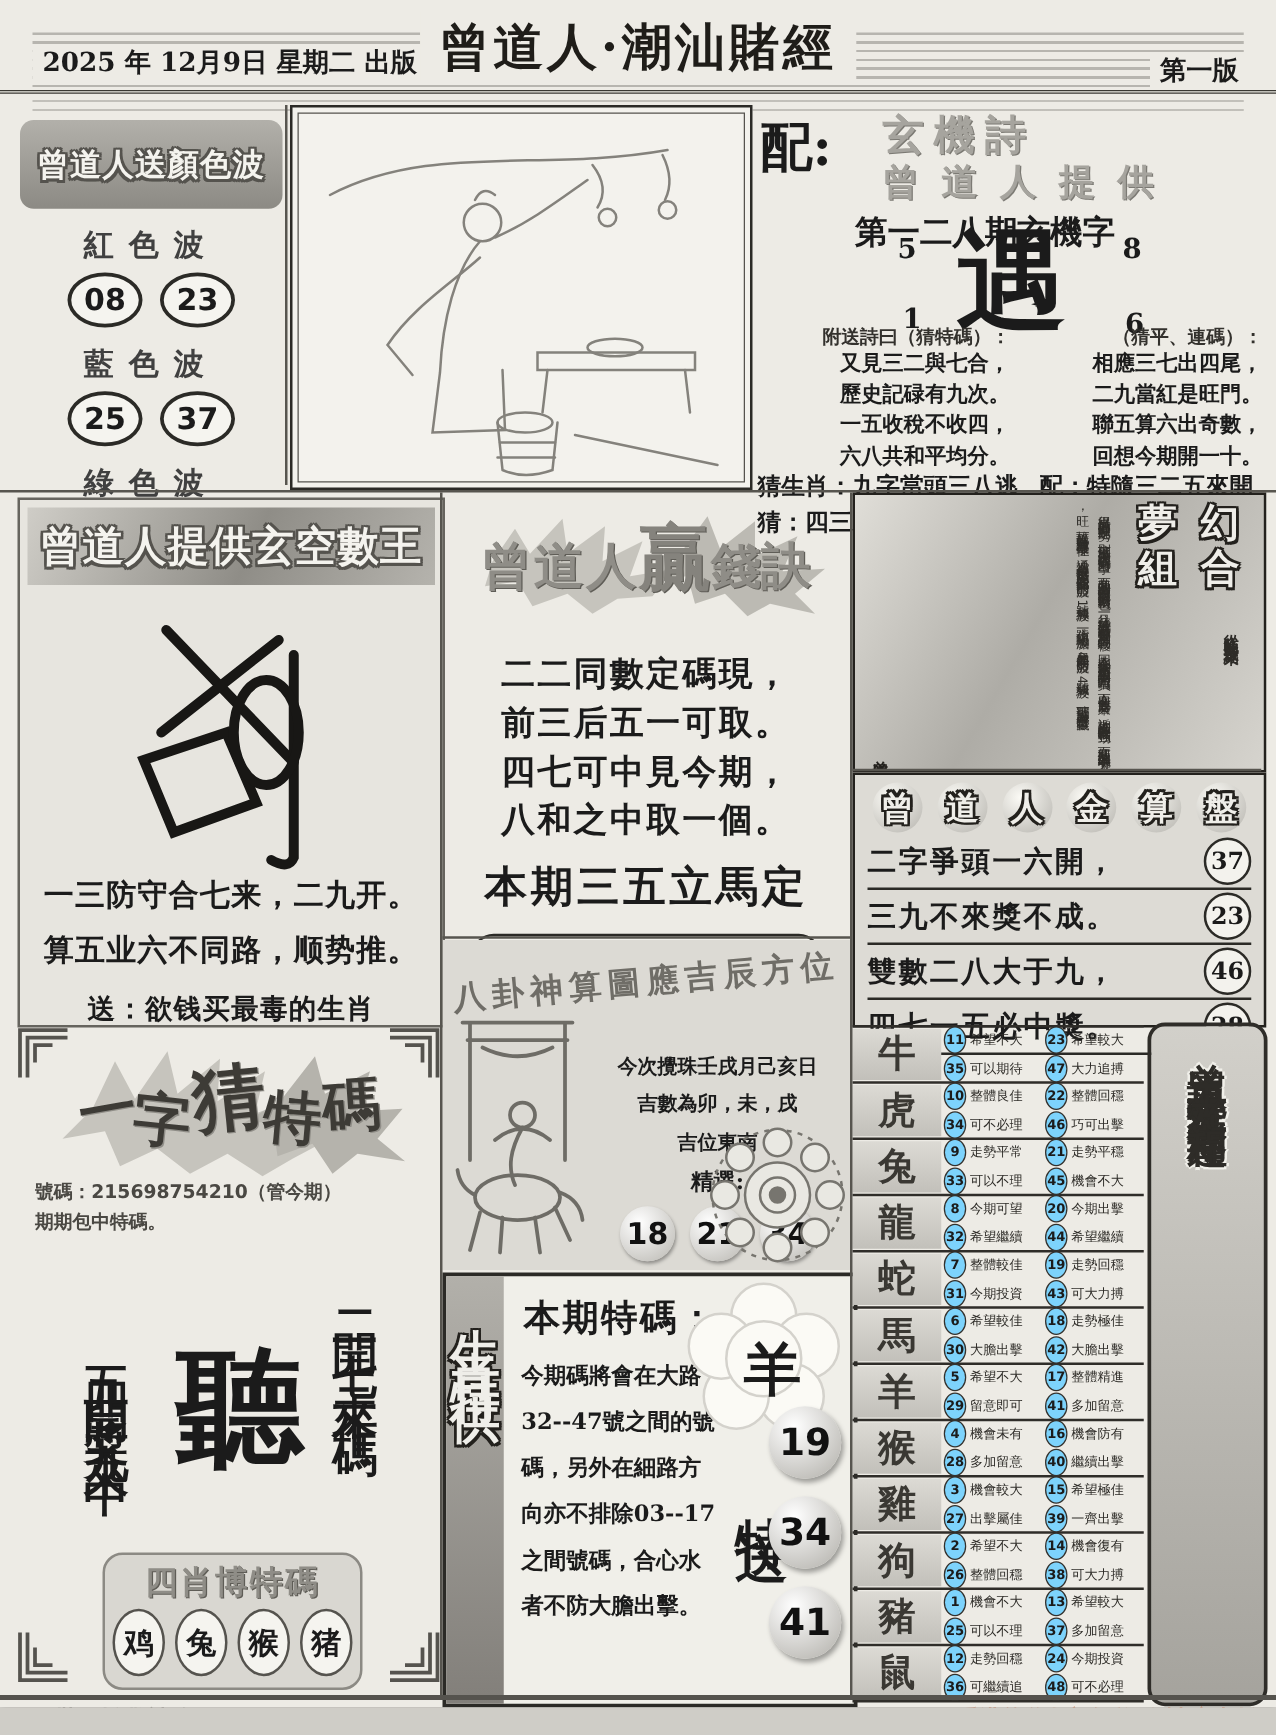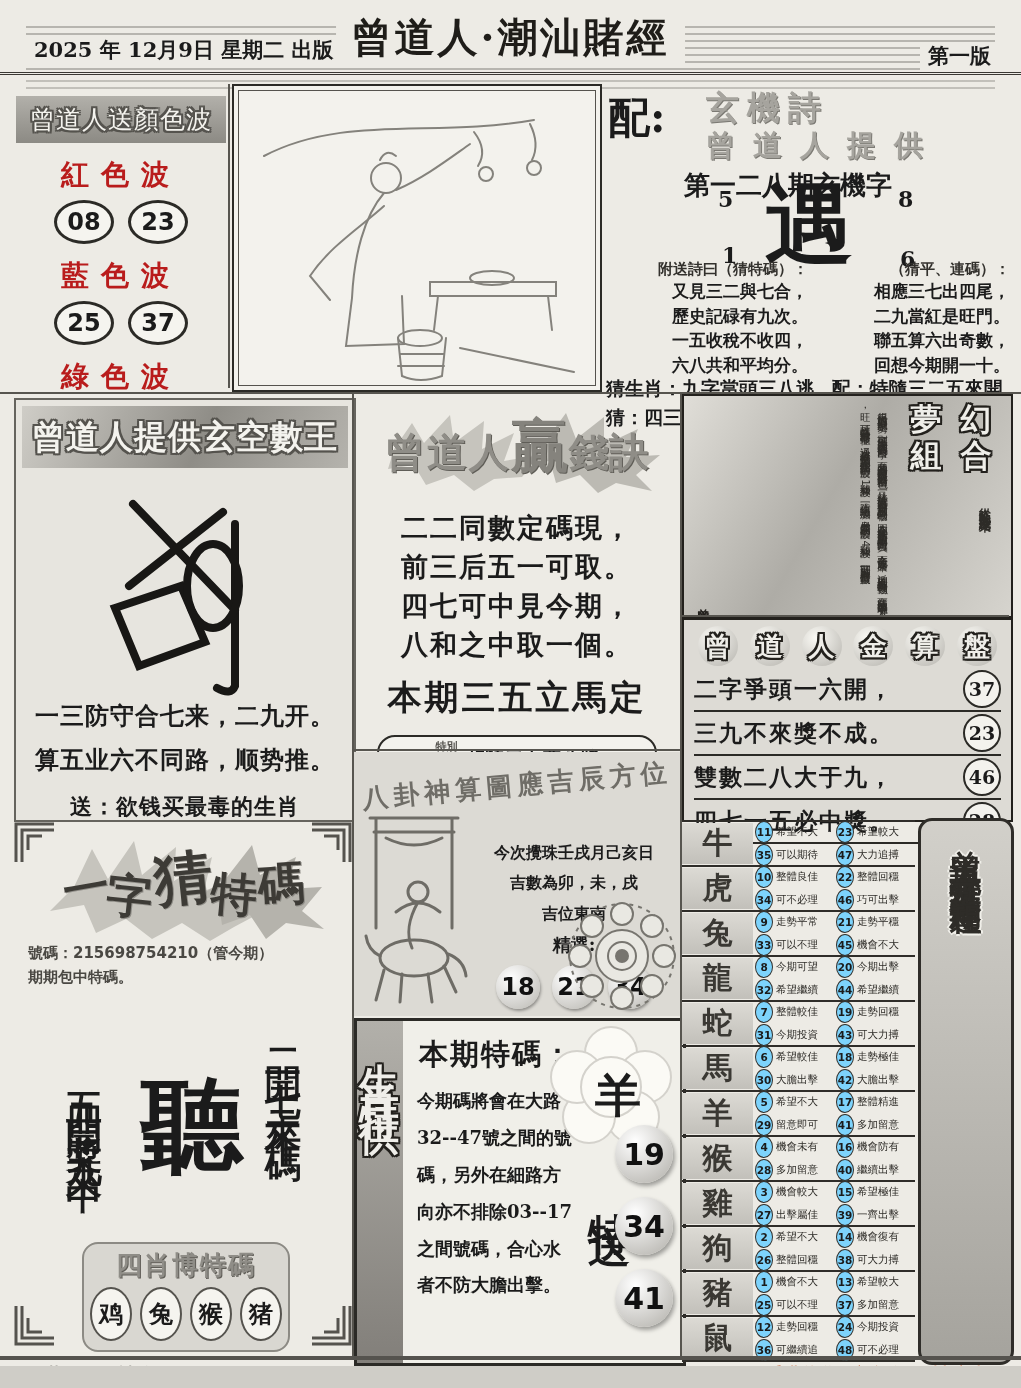--- a/index.html
+++ b/index.html
@@ -31,7 +31,7 @@
   
   #waves{position:absolute;left:14px;top:96px;width:214px;height:292px;}
   #waves-title{margin:0 2px;background:linear-gradient(#b2b0aa,#8c8a84);text-align:center;
-               font-size:25px;font-weight:400;padding:7px 0;letter-spacing:1px;}
+               font-size:25px;font-weight:700;padding:19px 0;letter-spacing:1px;border-radius:11px;}
   .wave-group{text-align:center;margin-top:13px;}
   .wave-label{font-size:28px;font-weight:800;color:#b91c1c;letter-spacing:12px;}
   .wave-nums{margin-top:6px;display:flex;justify-content:center;gap:14px;}

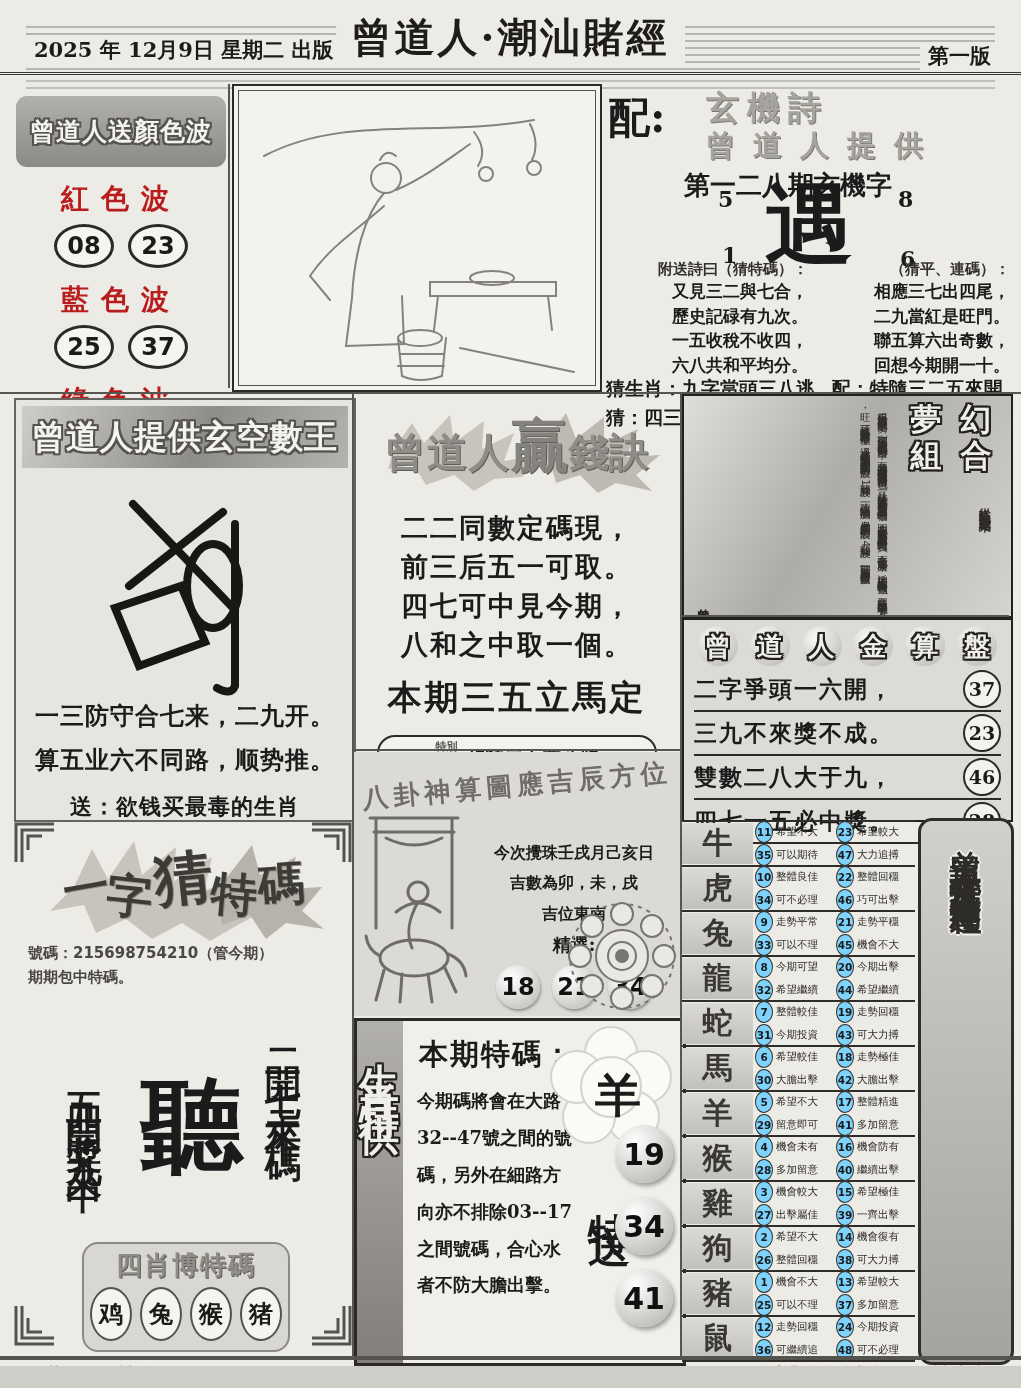--- a/index.html
+++ b/index.html
@@ -33,7 +33,7 @@
   #waves-title{margin:0 2px;background:linear-gradient(#b2b0aa,#8c8a84);text-align:center;
                font-size:25px;font-weight:700;padding:19px 0;letter-spacing:1px;border-radius:11px;}
   .wave-group{text-align:center;margin-top:13px;}
-  .wave-label{font-size:28px;font-weight:800;color:#b91c1c;letter-spacing:12px;}
+  .wave-label{font-size:24px;font-weight:800;color:#404040;letter-spacing:12px;}
   .wave-nums{margin-top:6px;display:flex;justify-content:center;gap:14px;}
   
   #pic{position:absolute;left:232px;top:84px;width:366px;height:304px;border:2px solid #2b2a26;background:#f3f2ed;}

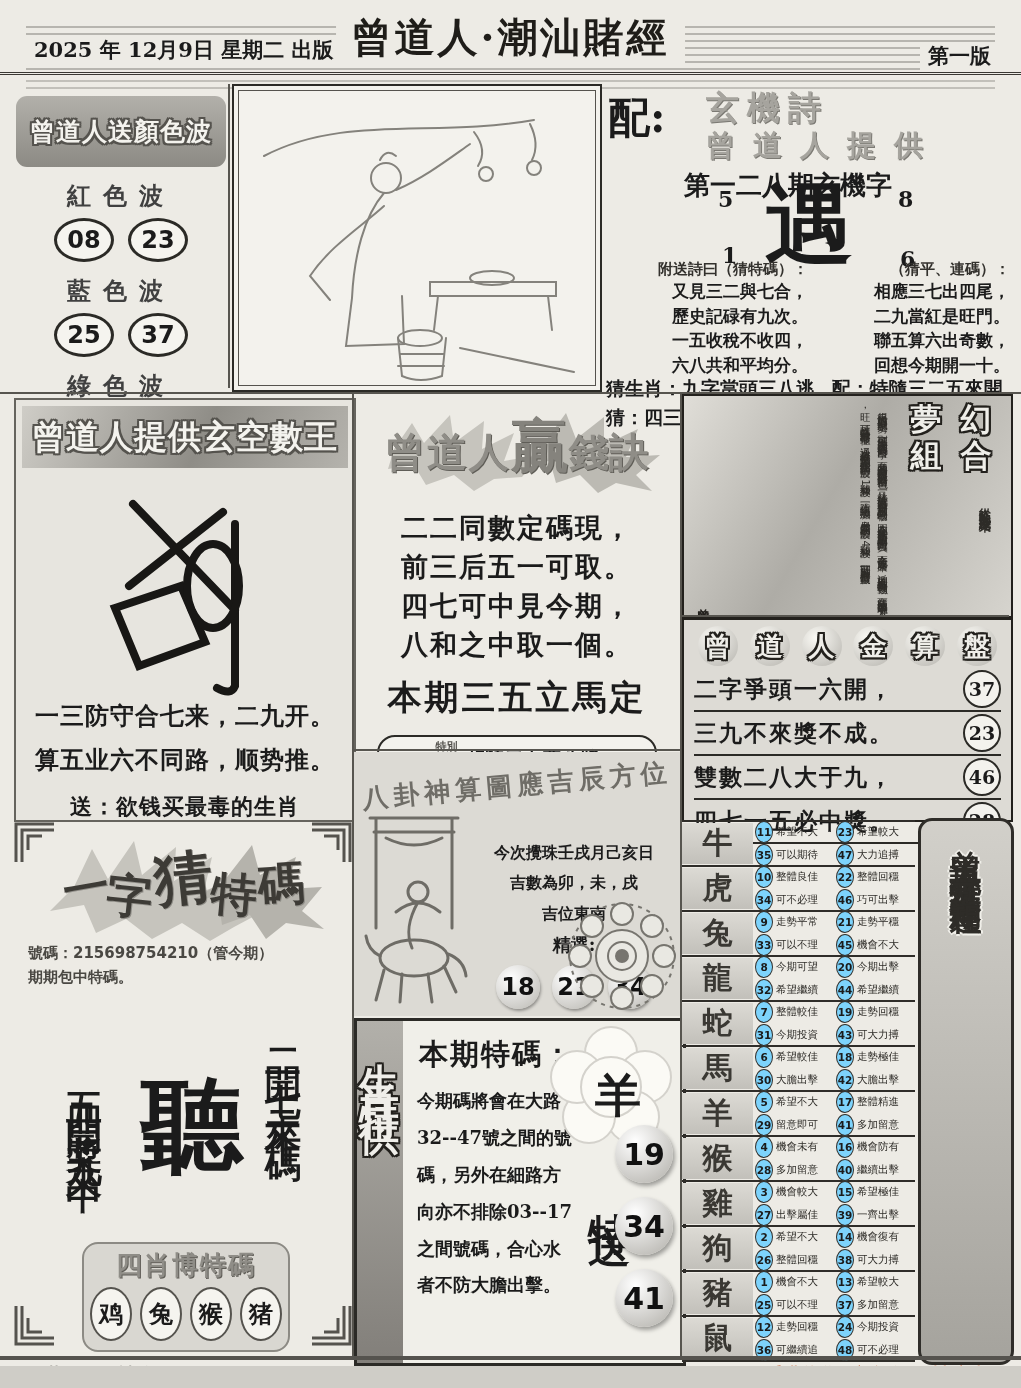--- a/index.html
+++ b/index.html
@@ -291,7 +291,7 @@
       </svg>
       <span class="yq-t" id="yq-t1">曾道人</span><span class="yq-t" id="yq-t2">贏</span><span class="yq-t" id="yq-t3">錢訣</span>
     </div>
-    <div id="yq-lines" class="serif" style="margin-top:8px;">
+    <div id="yq-lines" class="serif" style="margin-top:20px;">
         <div class="yq-line">二二同數定碼現，</div>
         <div class="yq-line">前三后五一可取。</div>
         <div class="yq-line">四七可中見今期，</div>

